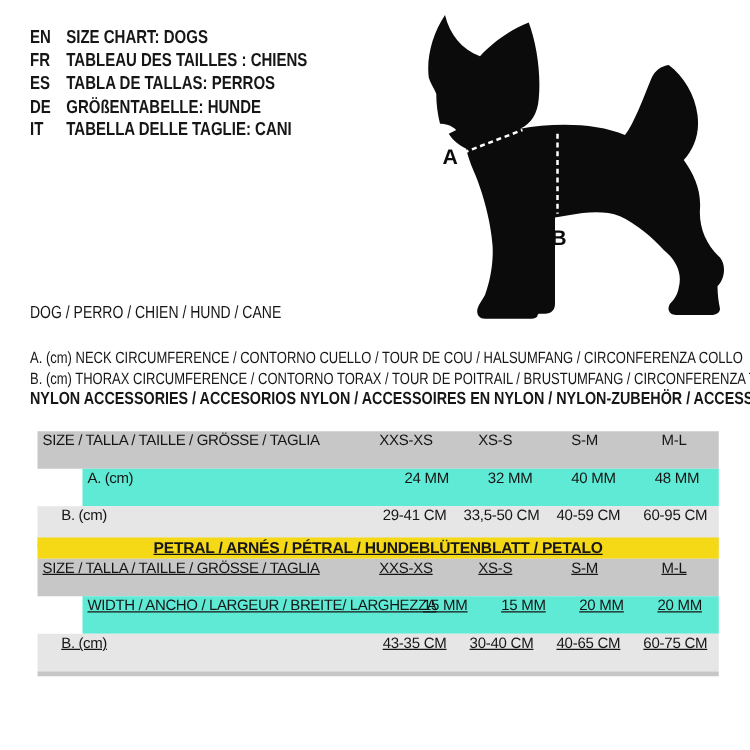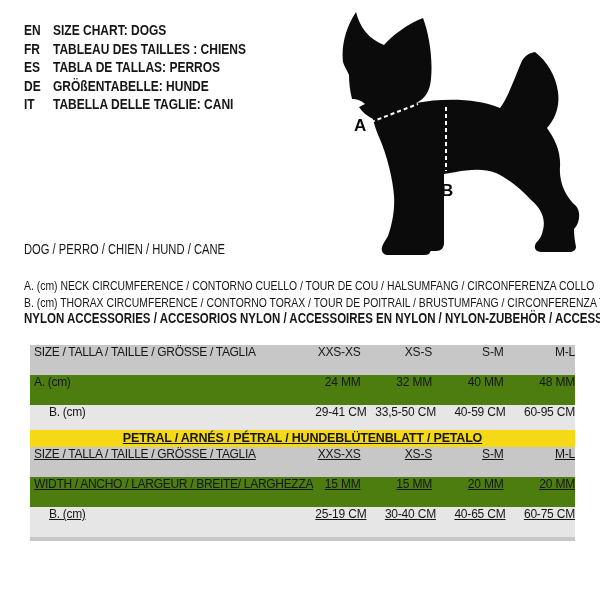--- a/index.html
+++ b/index.html
@@ -30,7 +30,7 @@
   .t-head{height:17px;line-height:17.5px;background:#F5D816;font-weight:bold;font-size:12.5px;text-align:center;letter-spacing:-0.2px;}
   .t-row{display:flex;height:30px;line-height:14.5px;font-size:12px;letter-spacing:-0.2px;}
   .t-label{width:259px;padding-left:4px;box-sizing:border-box;letter-spacing:-0.3px;white-space:nowrap;}
-  .t-val{width:71.5px;text-align:right;white-space:nowrap;}
+  .t-val{width:71.5px;text-align:center;white-space:nowrap;}
   .row-size{background:#C7C7C7;}
   .row-mid{background:#4d7c0f;}
   .row-last{background:#E6E6E6;padding-left:15px;}

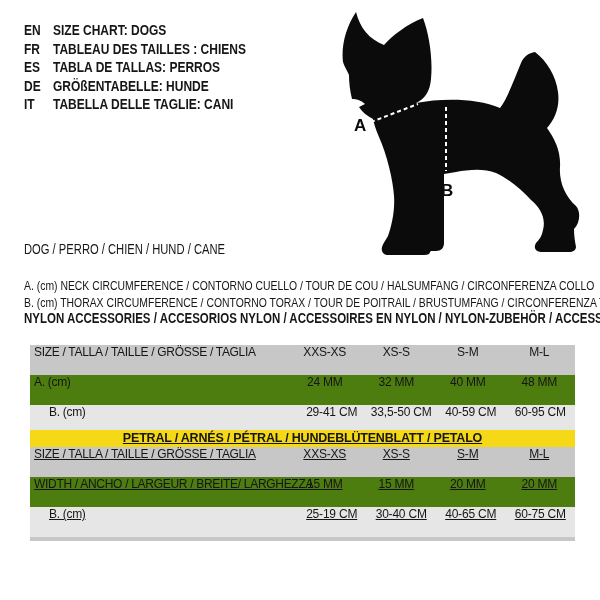--- a/index.html
+++ b/index.html
@@ -32,7 +32,7 @@
   .t-label{width:259px;padding-left:4px;box-sizing:border-box;letter-spacing:-0.3px;white-space:nowrap;}
   .t-val{width:71.5px;text-align:center;white-space:nowrap;}
   .row-size{background:#C7C7C7;}
-  .row-mid{background:#4d7c0f;}
+  .row-mid{background:#5eead4;margin-left:36px;}
   .row-last{background:#E6E6E6;padding-left:15px;}
 
   

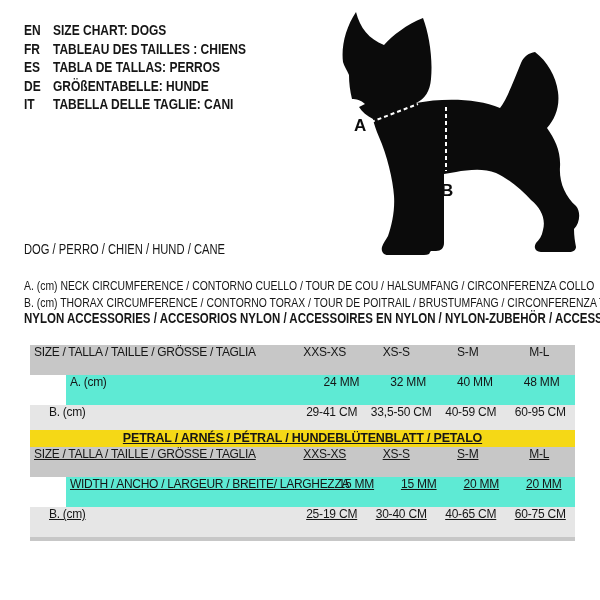--- a/index.html
+++ b/index.html
@@ -167,7 +167,7 @@
   </div>
   <div class="t-row row-last">
     <span class="t-label">B. (cm)</span>
-    <span class="t-val">25-19 CM</span>
+    <span class="t-val">43-35 CM</span>
     <span class="t-val">30-40 CM</span>
     <span class="t-val">40-65 CM</span>
     <span class="t-val">60-75 CM</span>

